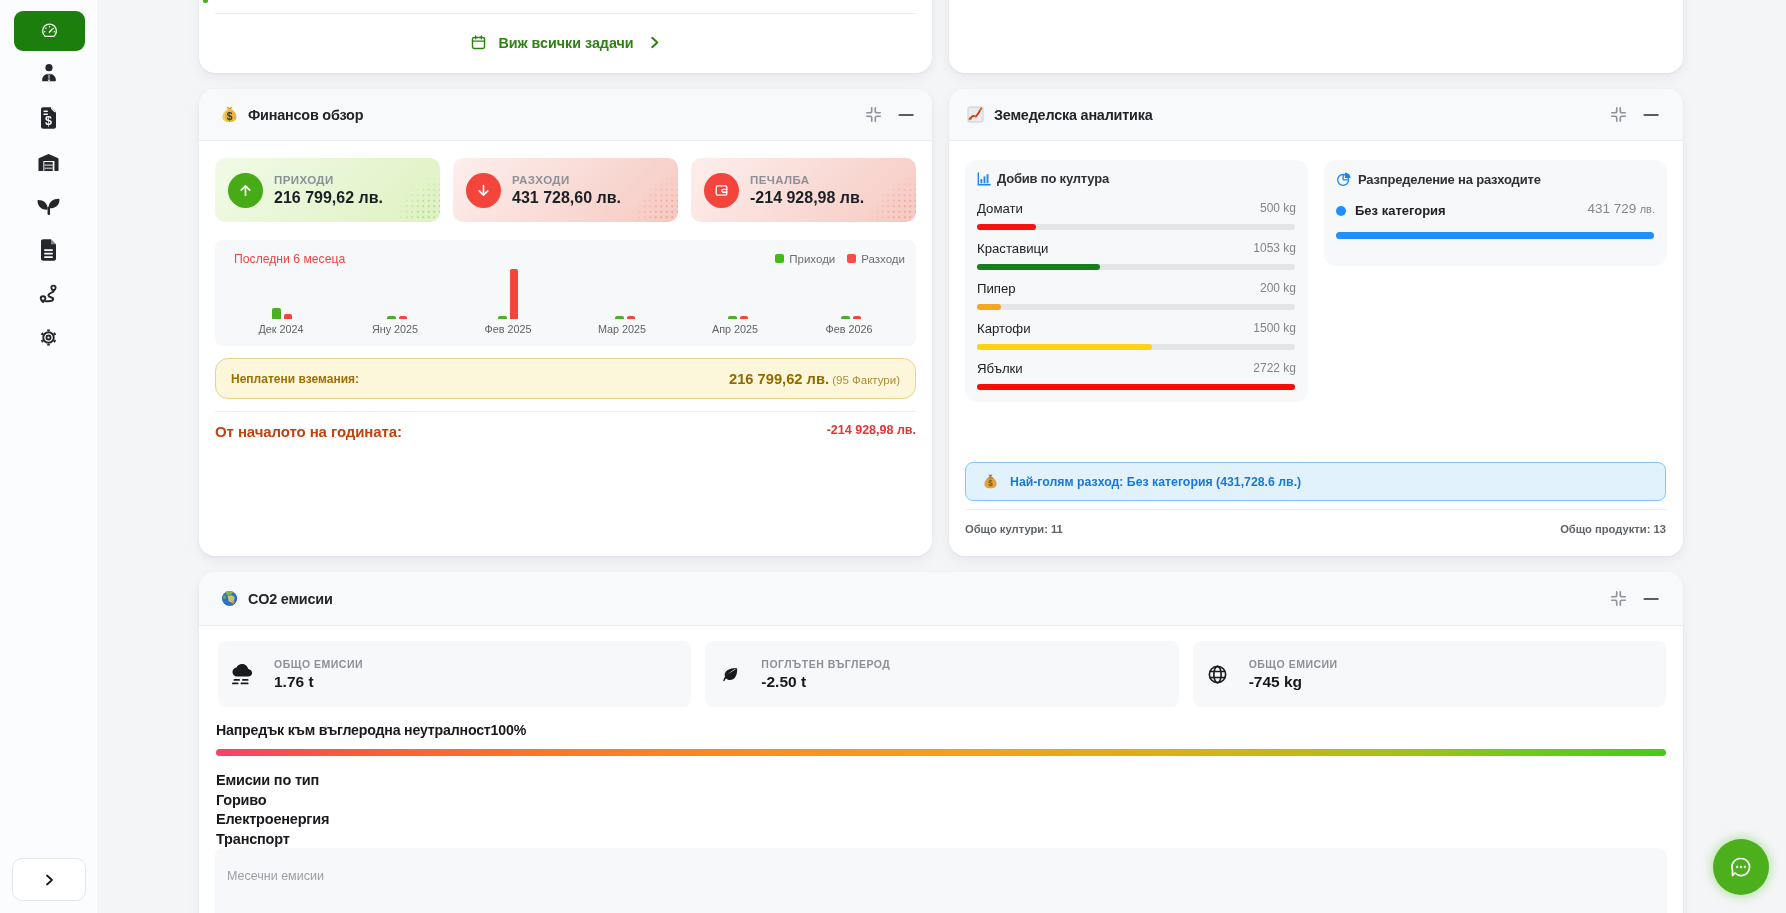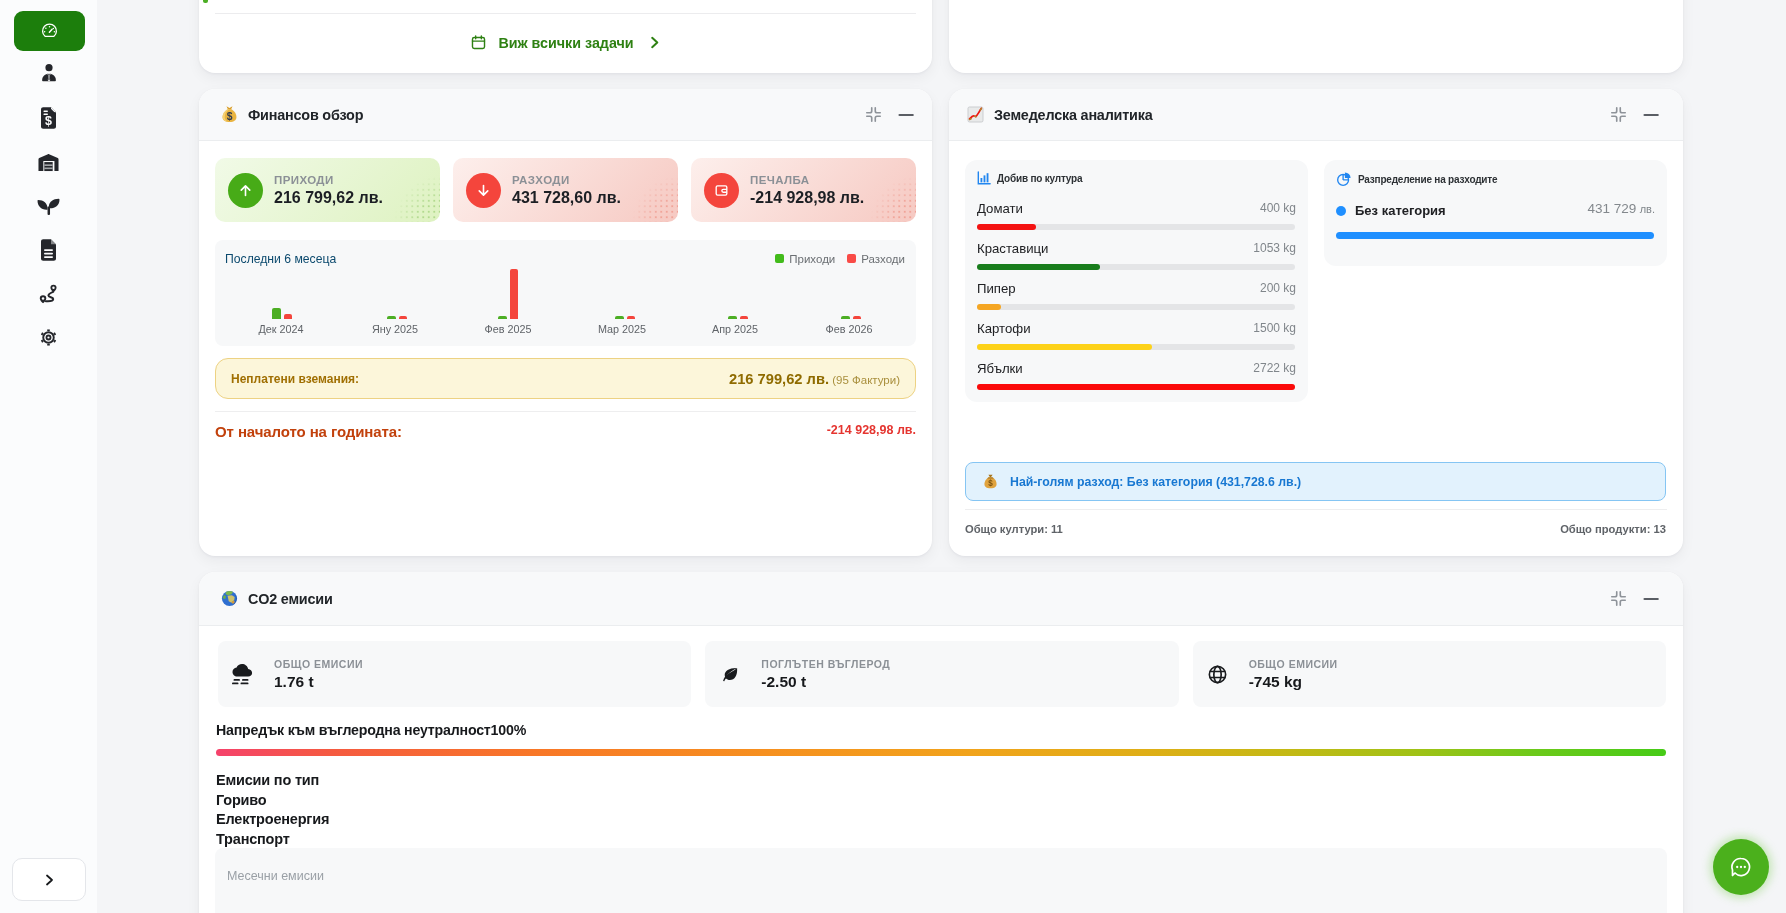--- a/index.html
+++ b/index.html
@@ -51,7 +51,7 @@
 .fin-bottom .r { margin-left:auto; color:#e53530; }
 
 .panel { position:absolute; background:#f7f8f9; border-radius:12px; }
-.panel-title { position:absolute; left:12px; top:11px; display:flex; align-items:center; gap:6px; font-size:10px; font-weight:bold; color:#2d3135; letter-spacing:-.2px; }
+.panel-title { position:absolute; left:12px; top:11px; display:flex; align-items:center; gap:6px; font-size:13px; font-weight:bold; color:#2d3135; letter-spacing:-.2px; }
 .yrow-label { position:absolute; font-size:13.2px; color:#202124; }
 .yrow-val { position:absolute; font-size:12px; color:#80868b; text-align:right; right:12px; }
 .ytrack { position:absolute; left:12px; width:318px; height:6px; background:#e4e5e7; border-radius:3px; }

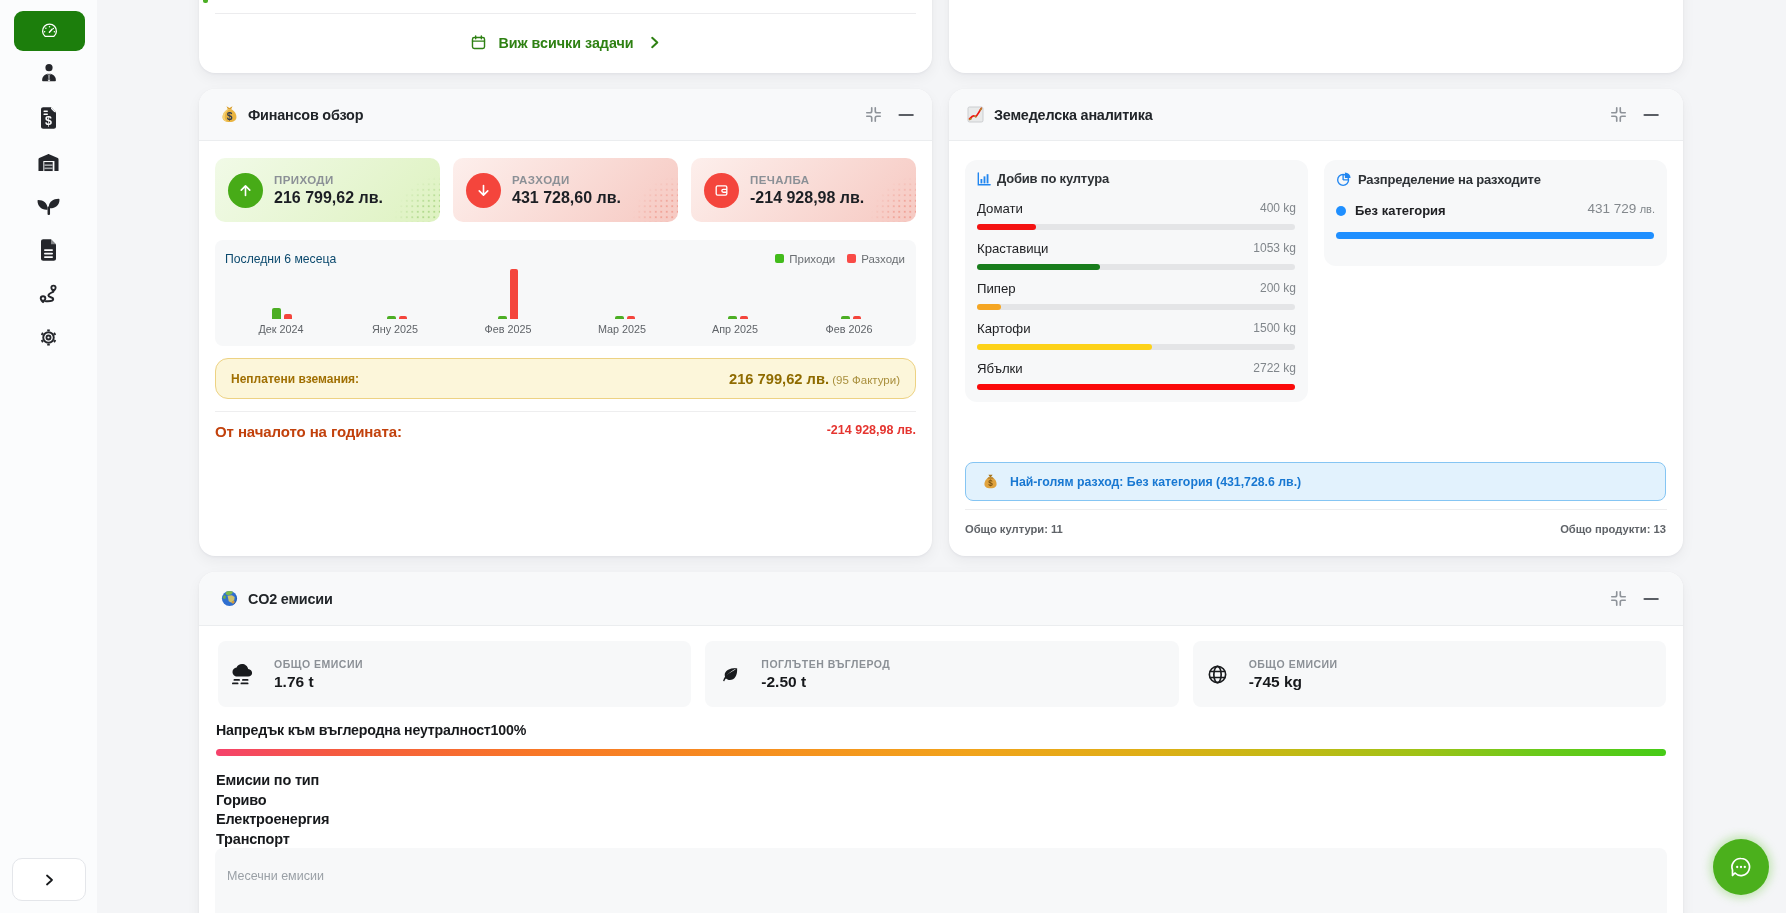--- a/index.html
+++ b/index.html
@@ -303,7 +303,7 @@
       <span>Добив по култура</span>
     </div>
     <div class="yrow-label" style="top:41px; left:12px;">Домати</div>
-    <div class="yrow-val" style="top:41px;">400 kg</div>
+    <div class="yrow-val" style="top:41px;">500 kg</div>
     <div class="ytrack" style="top:64px;">
         <div class="yfill" style="width:18.4%; background:#f41212;"></div>
       </div>

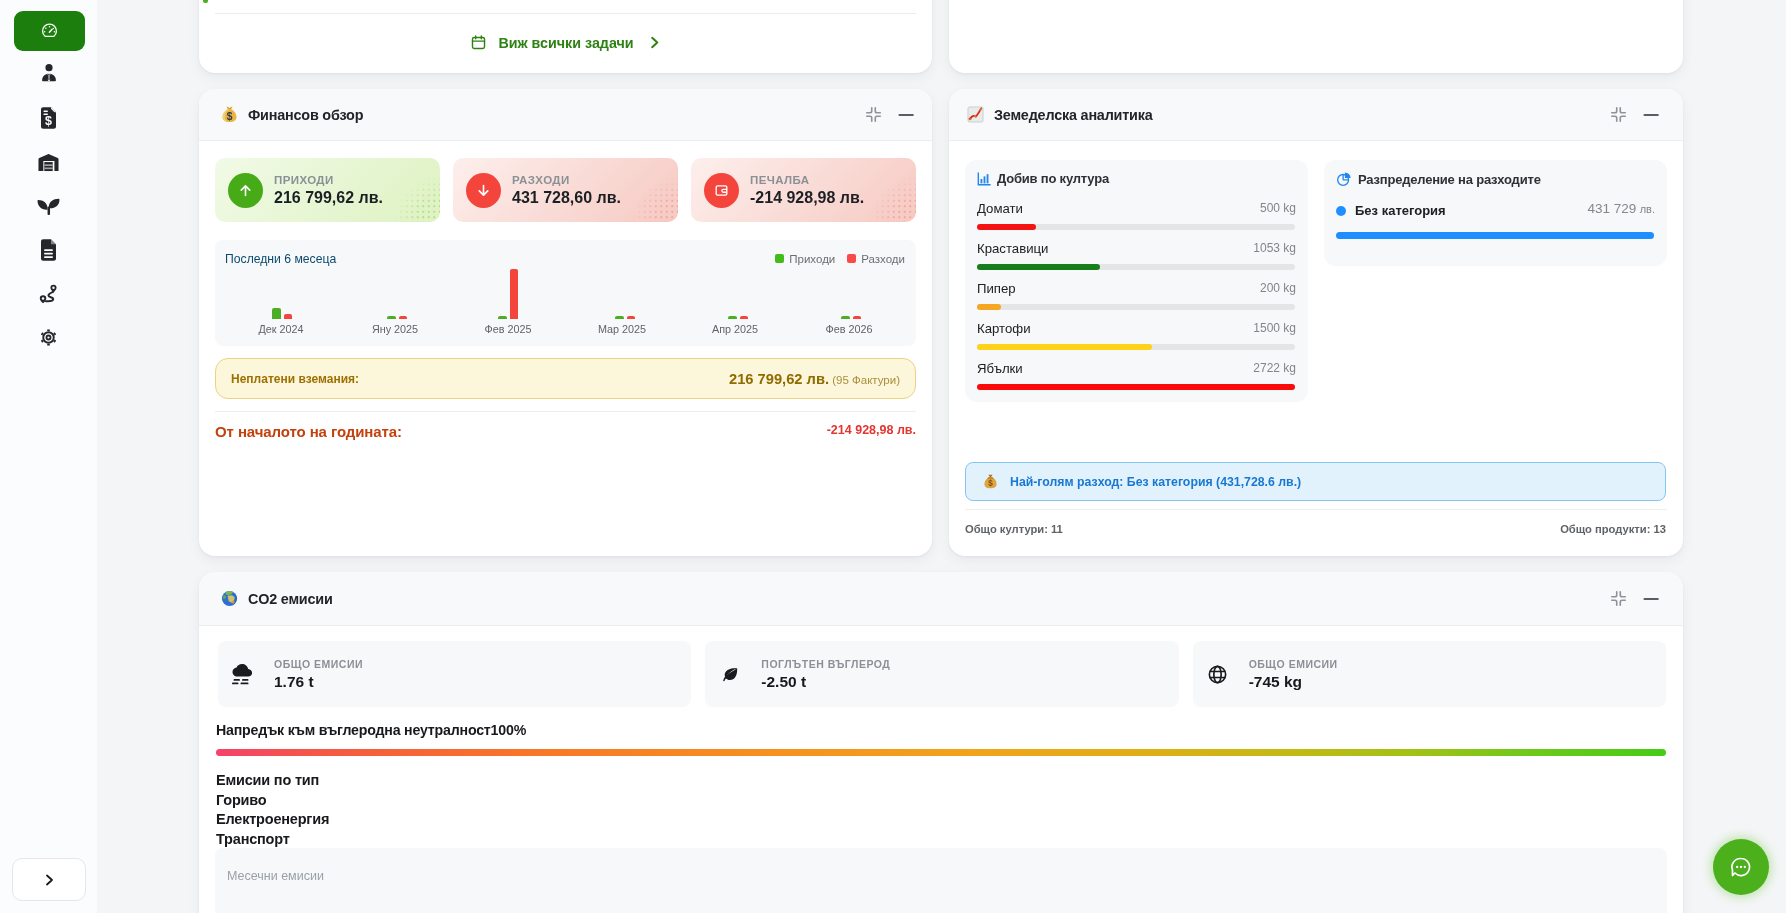--- a/index.html
+++ b/index.html
@@ -33,7 +33,7 @@
 .stat-value { font-size:16px; font-weight:bold; color:#1c1f24; margin-top:3px; }
 
 .chartbox { position:absolute; left:16px; top:151px; width:701px; height:106px; background:#f7f8f9; border-radius:8px; }
-.chart-title { position:absolute; left:10px; top:12px; font-size:12.2px; color:#0c4a6e; }
+.chart-title { position:absolute; left:19px; top:12px; font-size:12.2px; color:#ef4444; }
 .legend { position:absolute; right:11px; top:13px; display:flex; align-items:center; gap:12px; font-size:11.5px; color:#6b6f73; }
 .lg-sq { width:9px; height:9px; border-radius:2px; display:inline-block; margin-right:5px; }
 .bar { position:absolute; border-radius:2px 2px 0 0; }

